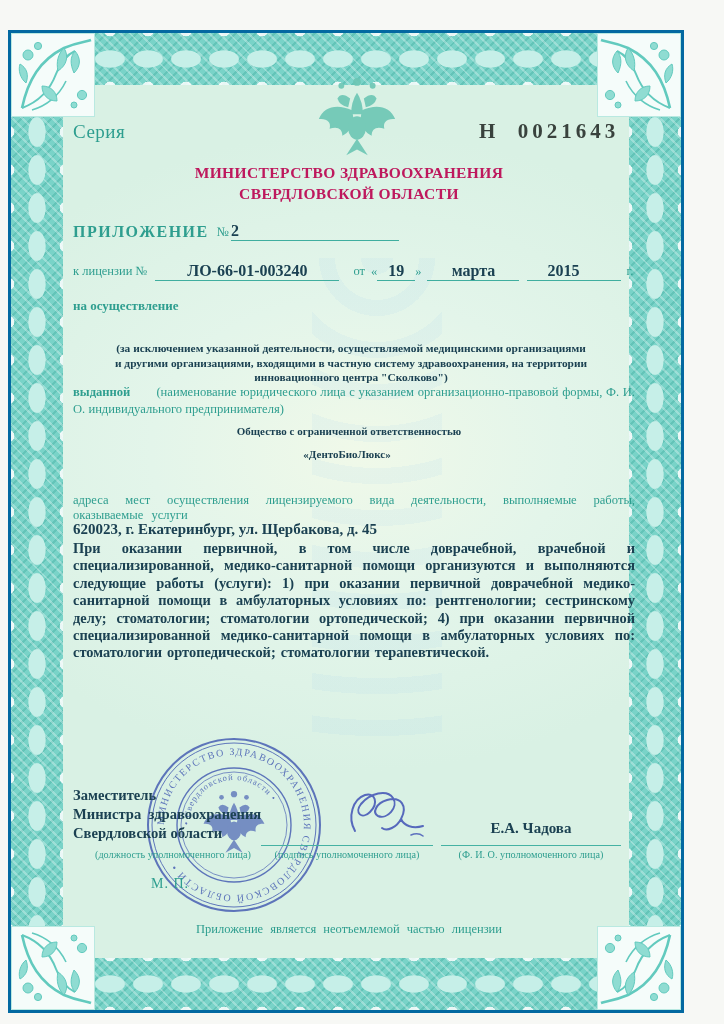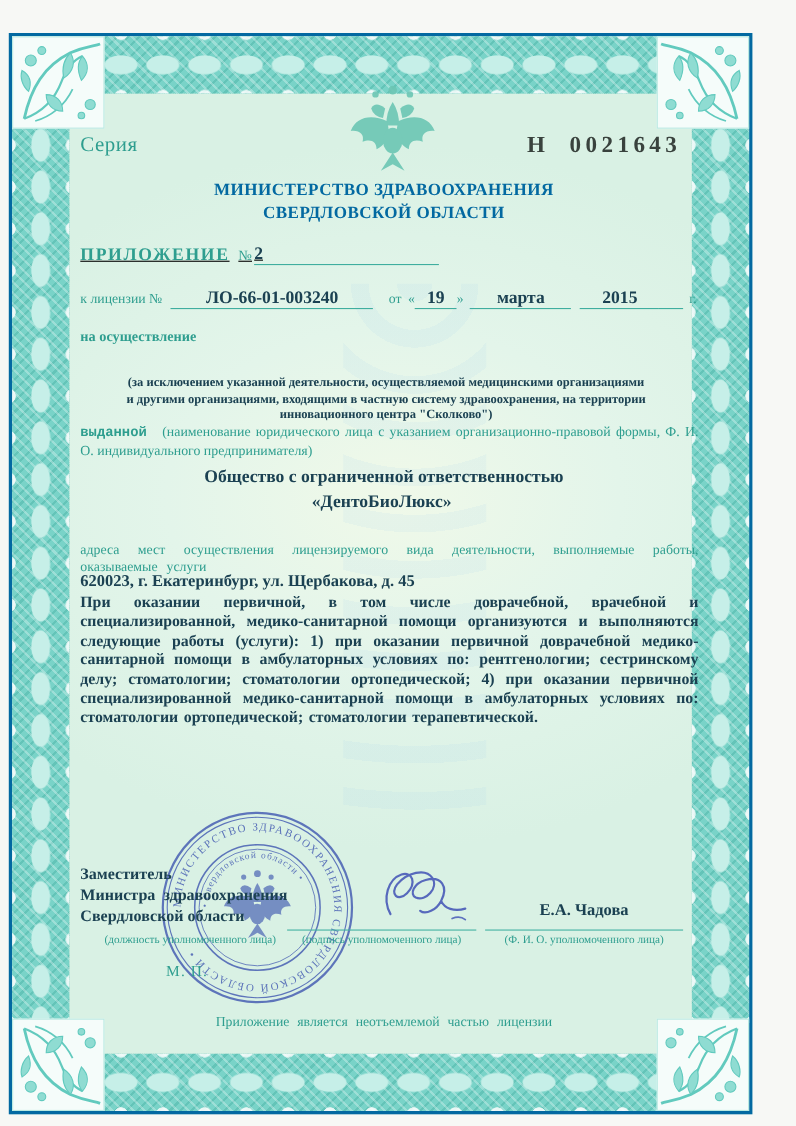--- a/index.html
+++ b/index.html
@@ -64,7 +64,7 @@
   .abs { position:absolute; z-index:4; }
   .t-teal  { color:#2e9e8f; }
   .t-ink   { color:#1b4152; }
-  .t-head  { color:#0369a1; }
+  .t-head  { color:#be185d; }
   .series      { font-size:19px; letter-spacing:.5px; }
   .form-number { font-size:21px; font-weight:600; letter-spacing:4px; color:#39423d; white-space:pre; }
   .ministry    { width:548px; text-align:center; font-weight:bold; font-size:15.5px; letter-spacing:.4px; }

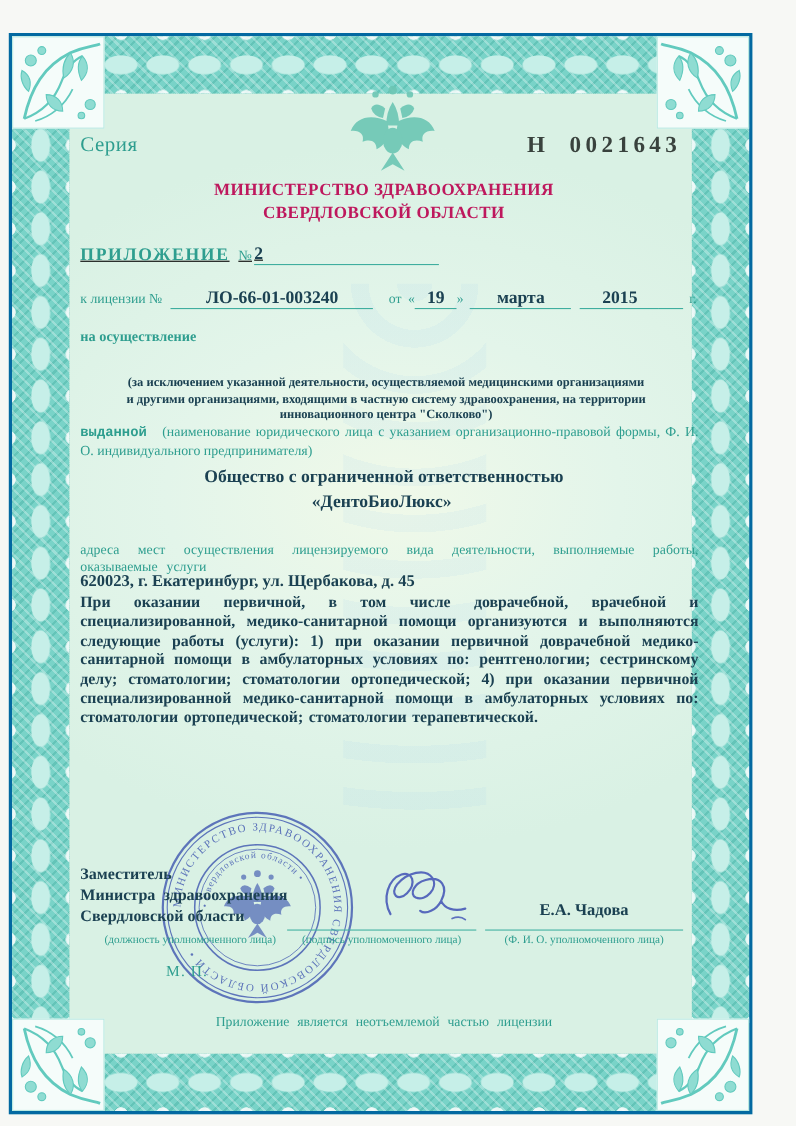--- a/index.html
+++ b/index.html
@@ -68,7 +68,7 @@
   .series      { font-size:19px; letter-spacing:.5px; }
   .form-number { font-size:21px; font-weight:600; letter-spacing:4px; color:#39423d; white-space:pre; }
   .ministry    { width:548px; text-align:center; font-weight:bold; font-size:15.5px; letter-spacing:.4px; }
-  .appendix-row { display:flex; align-items:flex-end; gap:8px;text-decoration:underline; }
+  .appendix-row { display:flex; align-items:flex-end; gap:8px; }
   .appendix-label { font-size:16px; font-weight:bold; letter-spacing:1.5px; }
   .no-sign     { font-size:13px; padding-bottom:1px; }
   .fill-line   { border-bottom:1px solid #3fae9f; }

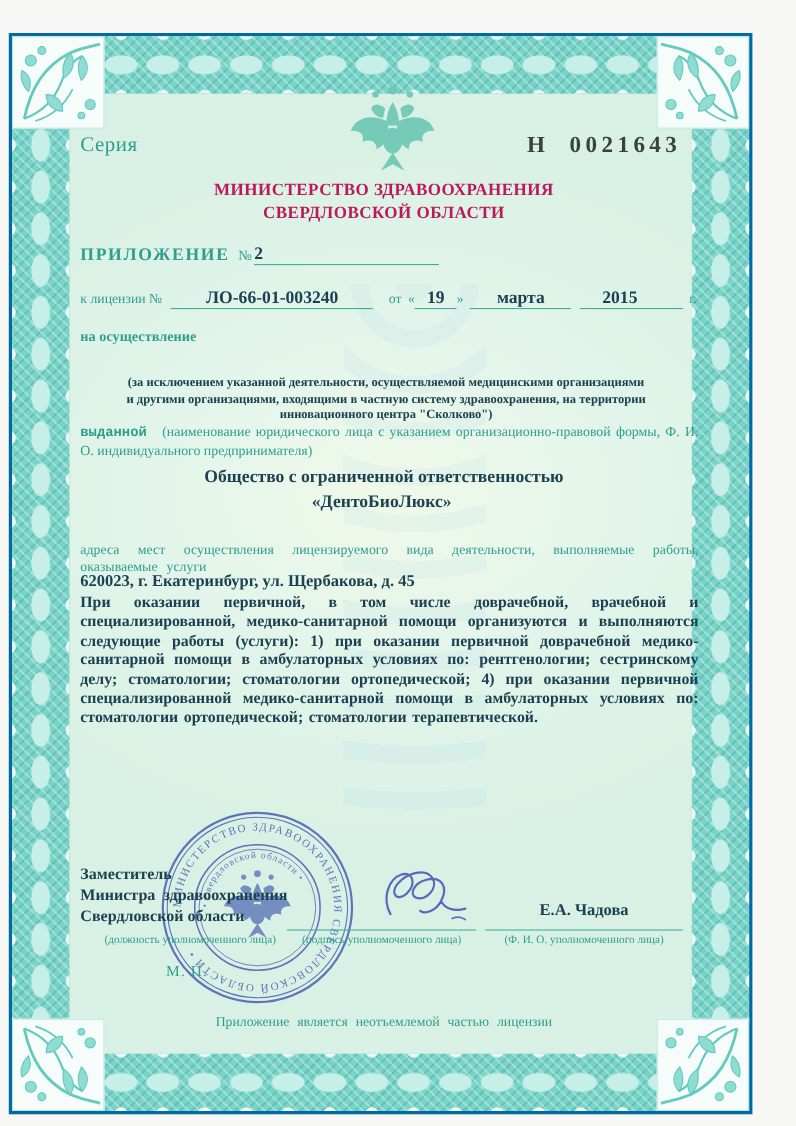--- a/index.html
+++ b/index.html
@@ -80,7 +80,7 @@
   .act-type    { width:548px; text-align:center; font-size:15.5px; font-weight:bold; word-spacing:5px; white-space:pre; }
   .exception   { width:478px; text-align:center; font-size:11.4px; font-weight:bold; line-height:14.6px; }
   .issued      { width:562px; font-size:12.6px; line-height:16.5px; text-align:justify; }
-  .issued .strong { font-weight:bold; margin-right:14px;font-family:Liberation Mono, monospace; }
+  .issued .strong { font-weight:bold; margin-right:26px; }
   .org         { width:548px; text-align:center; font-size:16px; font-weight:bold; }
   .addr-hint   { width:562px; font-size:12.6px; line-height:14.5px; text-align:justify; word-spacing:5px; }
   .address     { font-size:15px; font-weight:bold; }

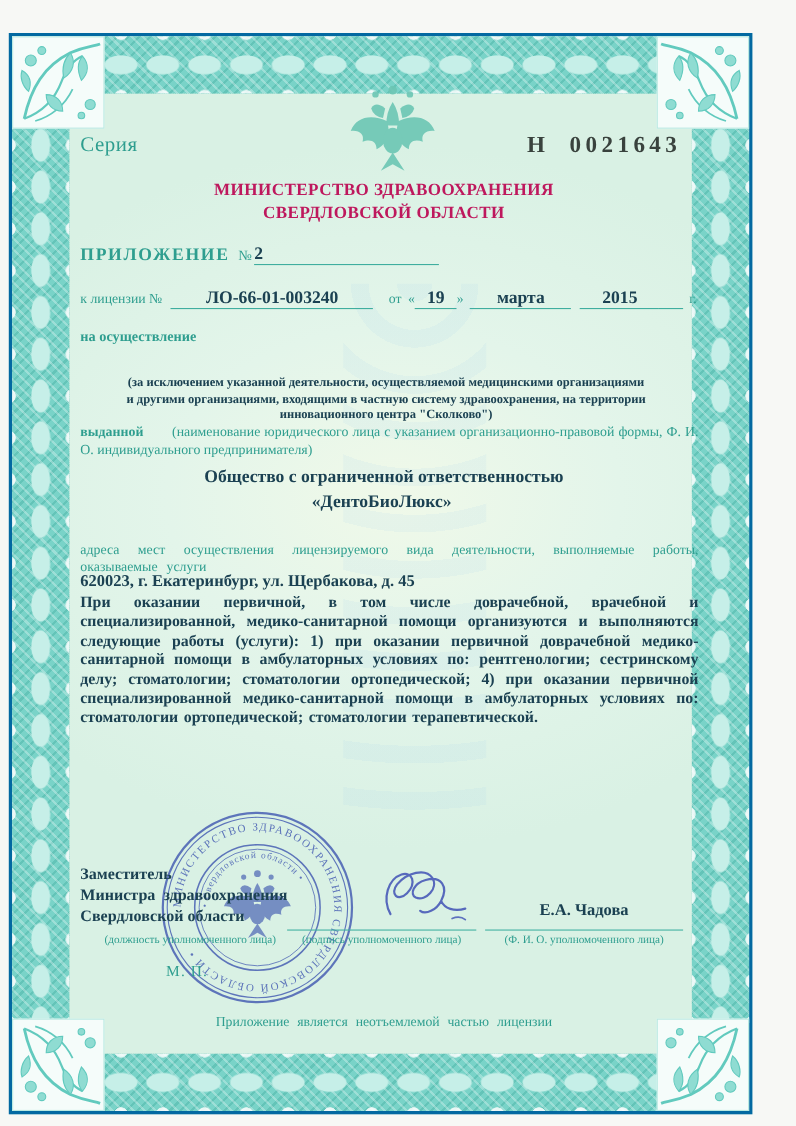--- a/index.html
+++ b/index.html
@@ -81,7 +81,7 @@
   .exception   { width:478px; text-align:center; font-size:11.4px; font-weight:bold; line-height:14.6px; }
   .issued      { width:562px; font-size:12.6px; line-height:16.5px; text-align:justify; }
   .issued .strong { font-weight:bold; margin-right:26px; }
-  .org         { width:548px; text-align:center; font-size:16px; font-weight:bold; }
+  .org         { width:548px; text-align:center; font-size:11px; font-weight:bold; }
   .addr-hint   { width:562px; font-size:12.6px; line-height:14.5px; text-align:justify; word-spacing:5px; }
   .address     { font-size:15px; font-weight:bold; }
   .works       { width:562px; font-size:14.4px; font-weight:bold; line-height:17.4px; text-align:justify; word-spacing:1.5px; }

